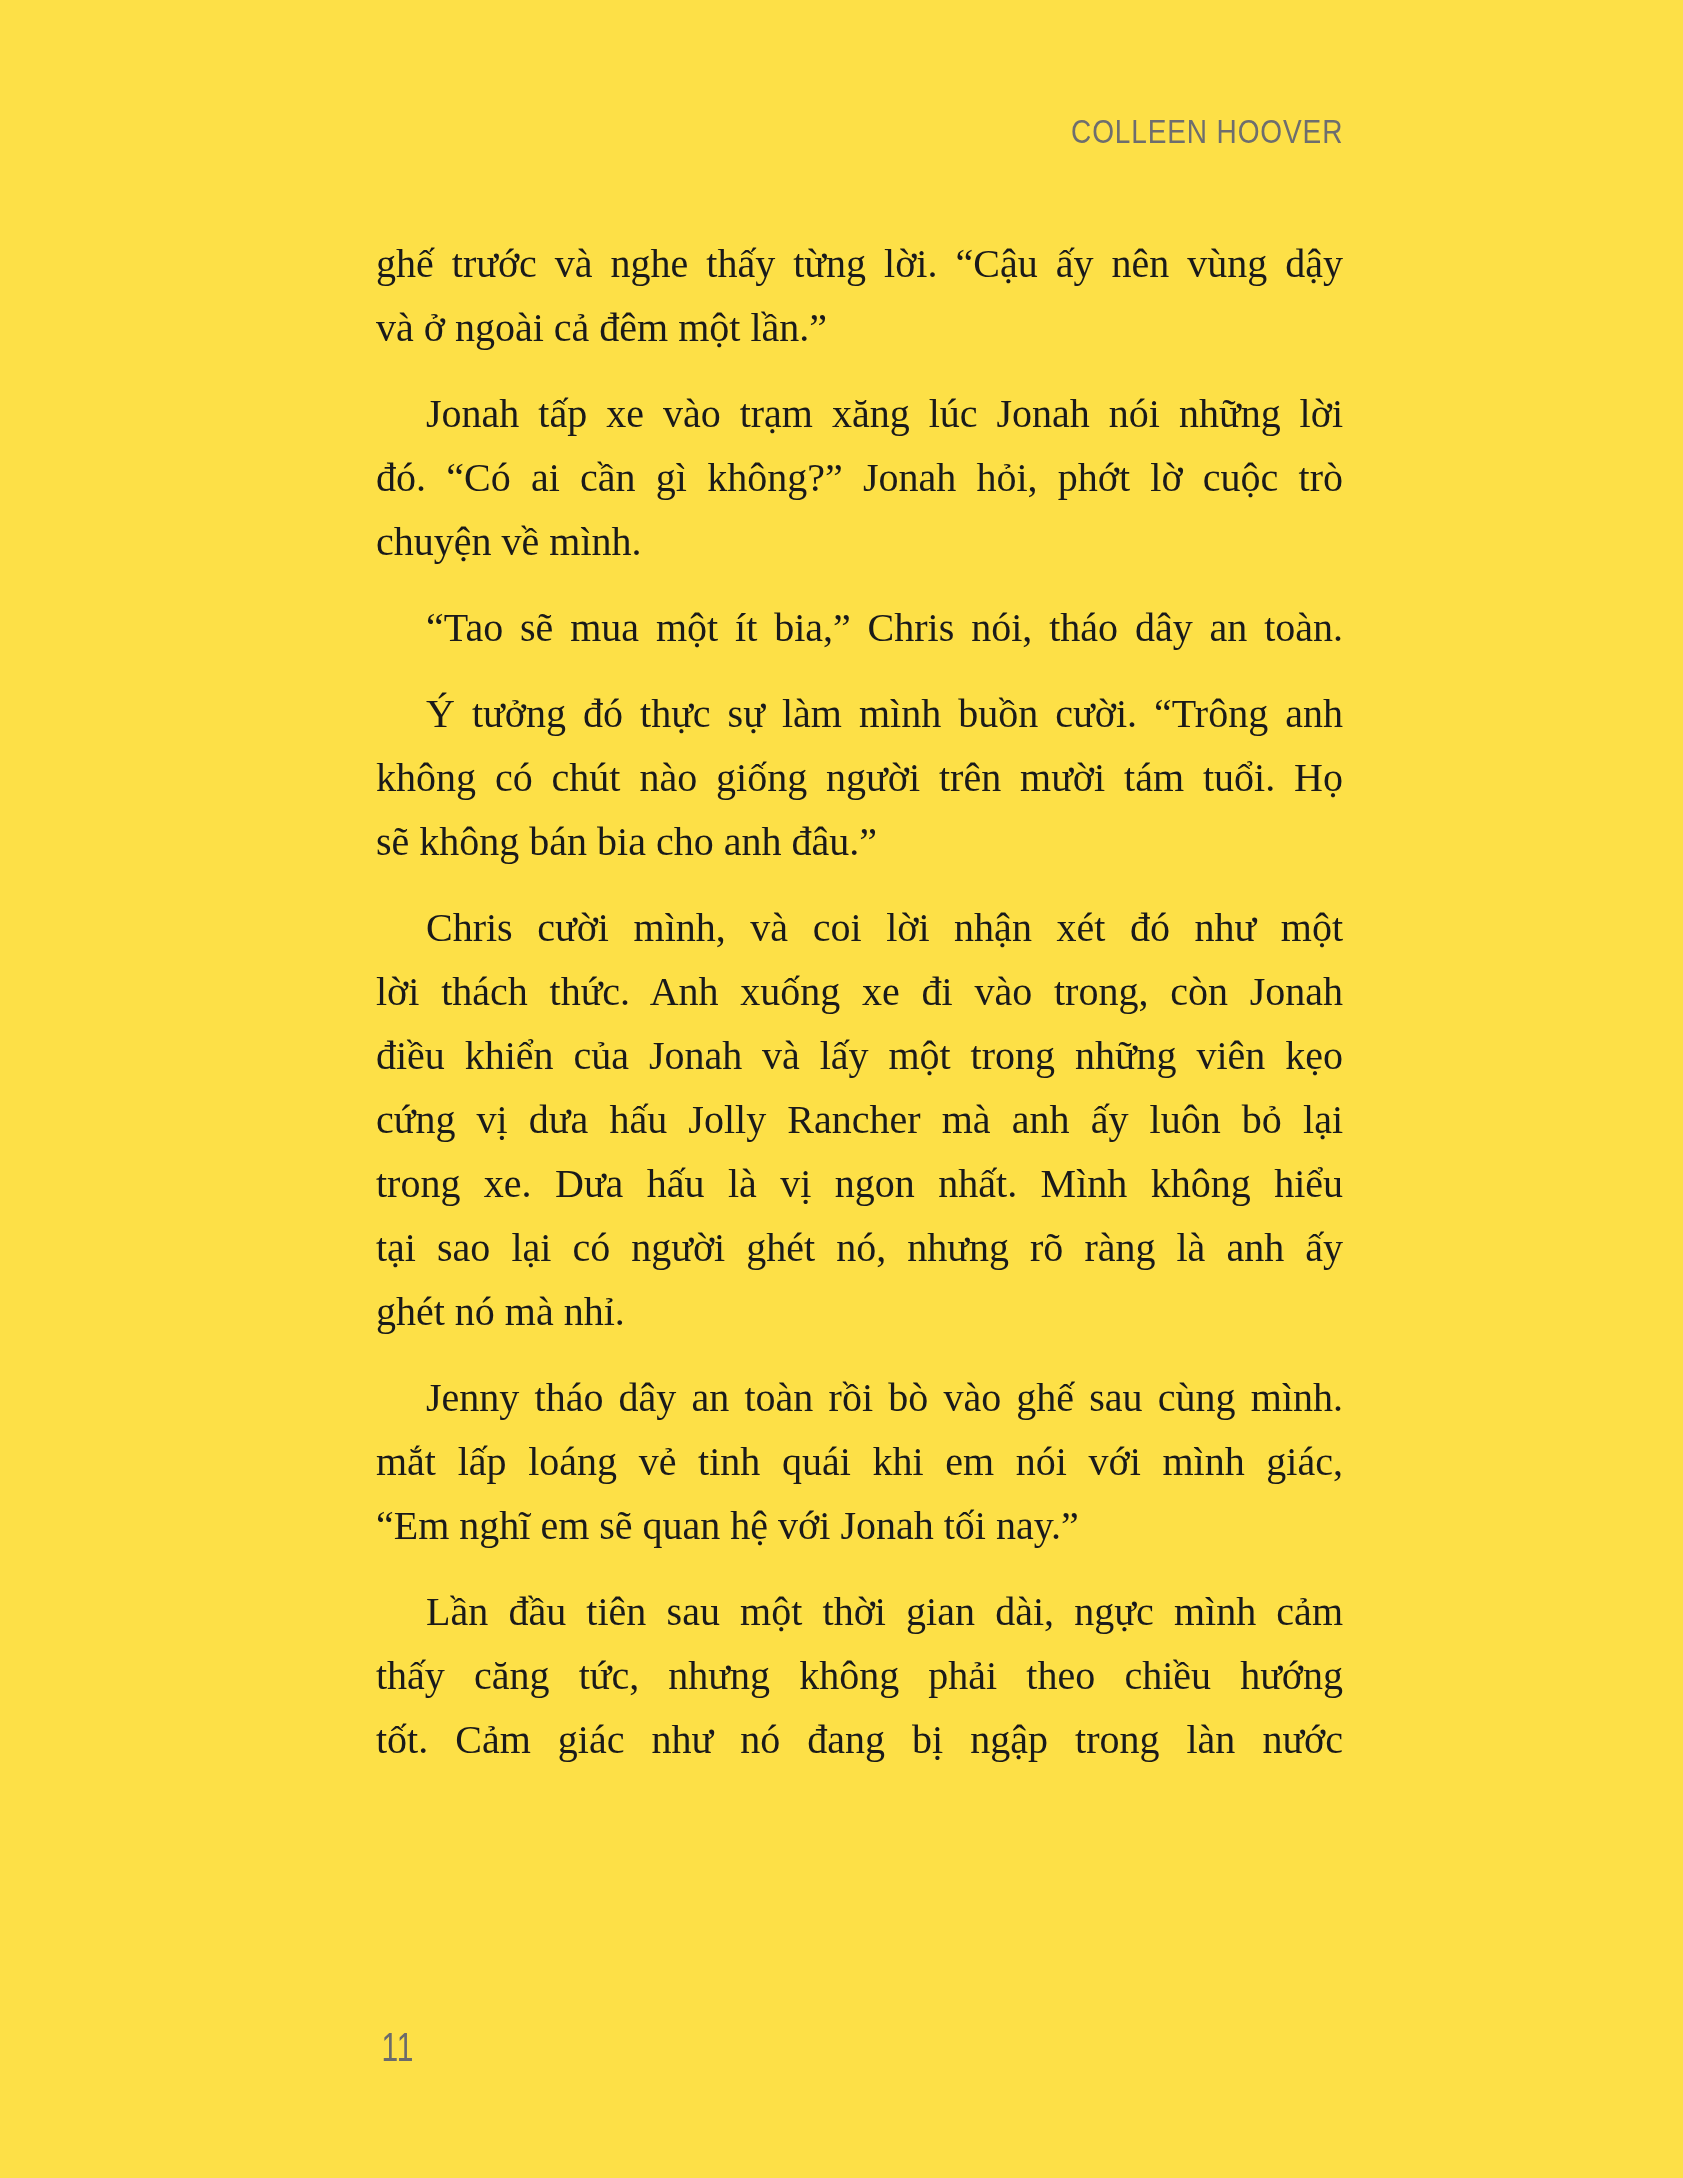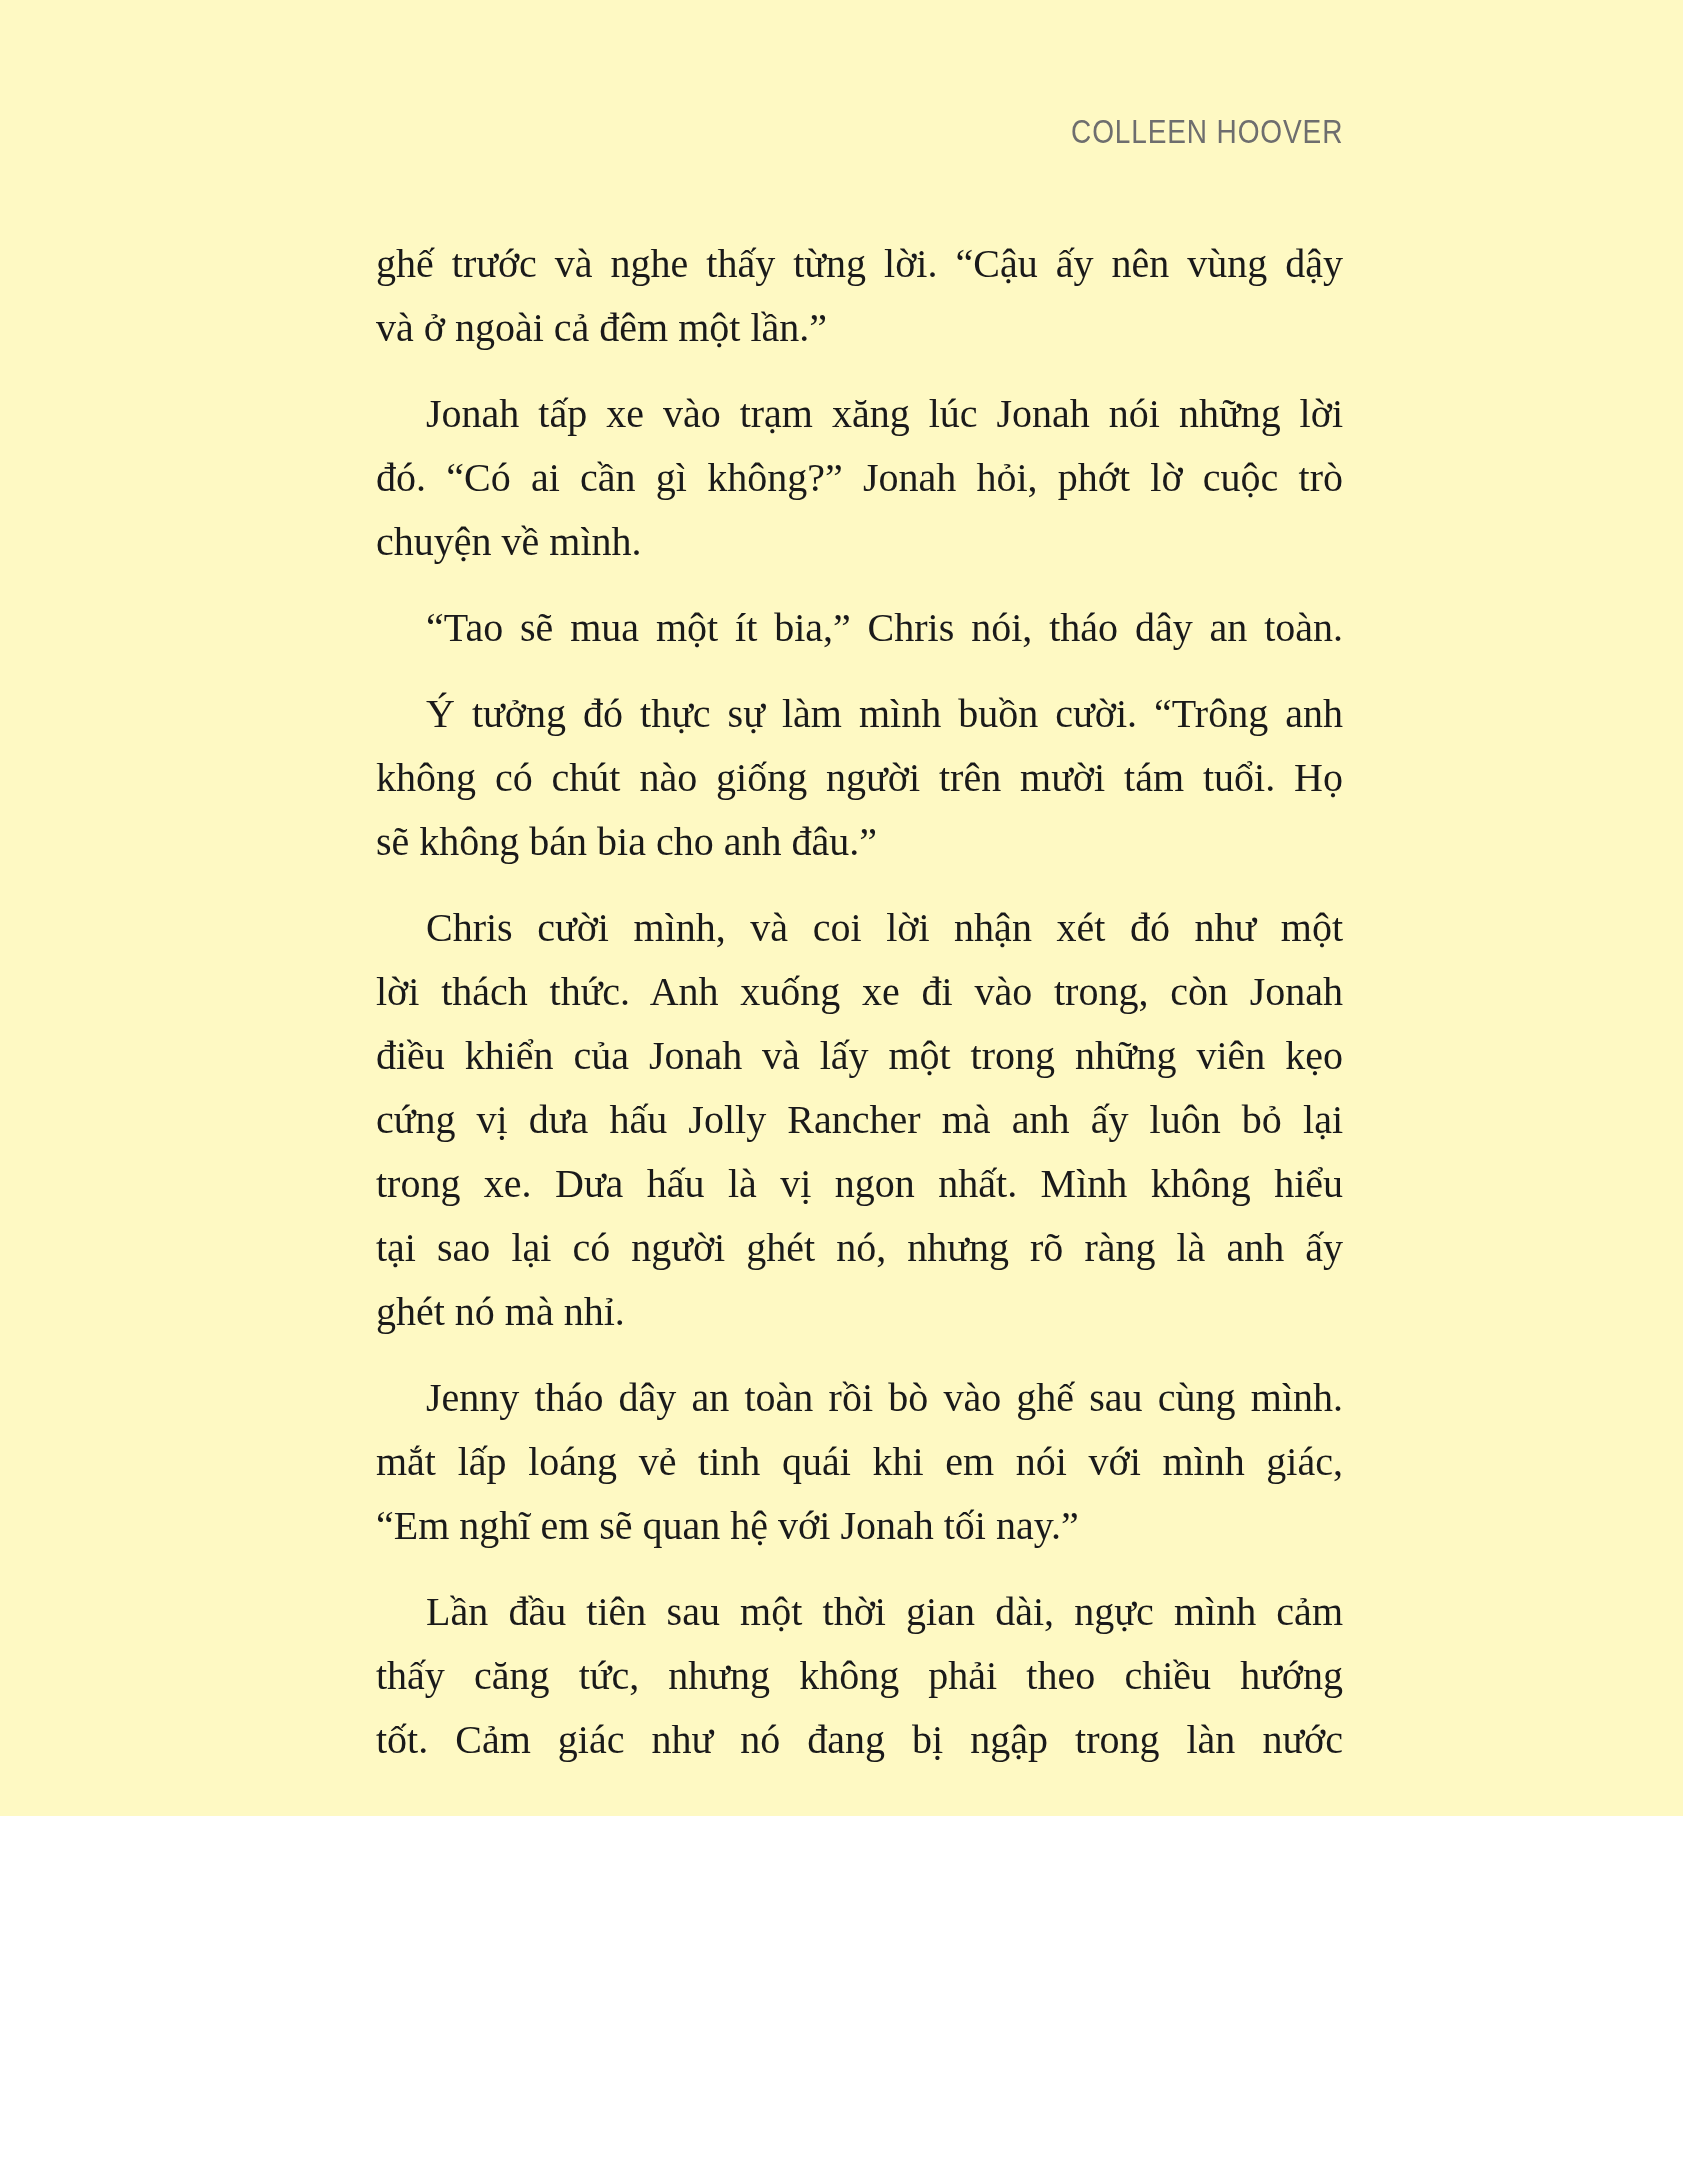--- a/index.html
+++ b/index.html
@@ -10,8 +10,8 @@
   .page {
     position: relative;
     width: 1683px;
-    height: 1816px;
-    background: #fef9c3;
+    height: 2178px;
+    background: #fde047;
     overflow: hidden;
   }
   

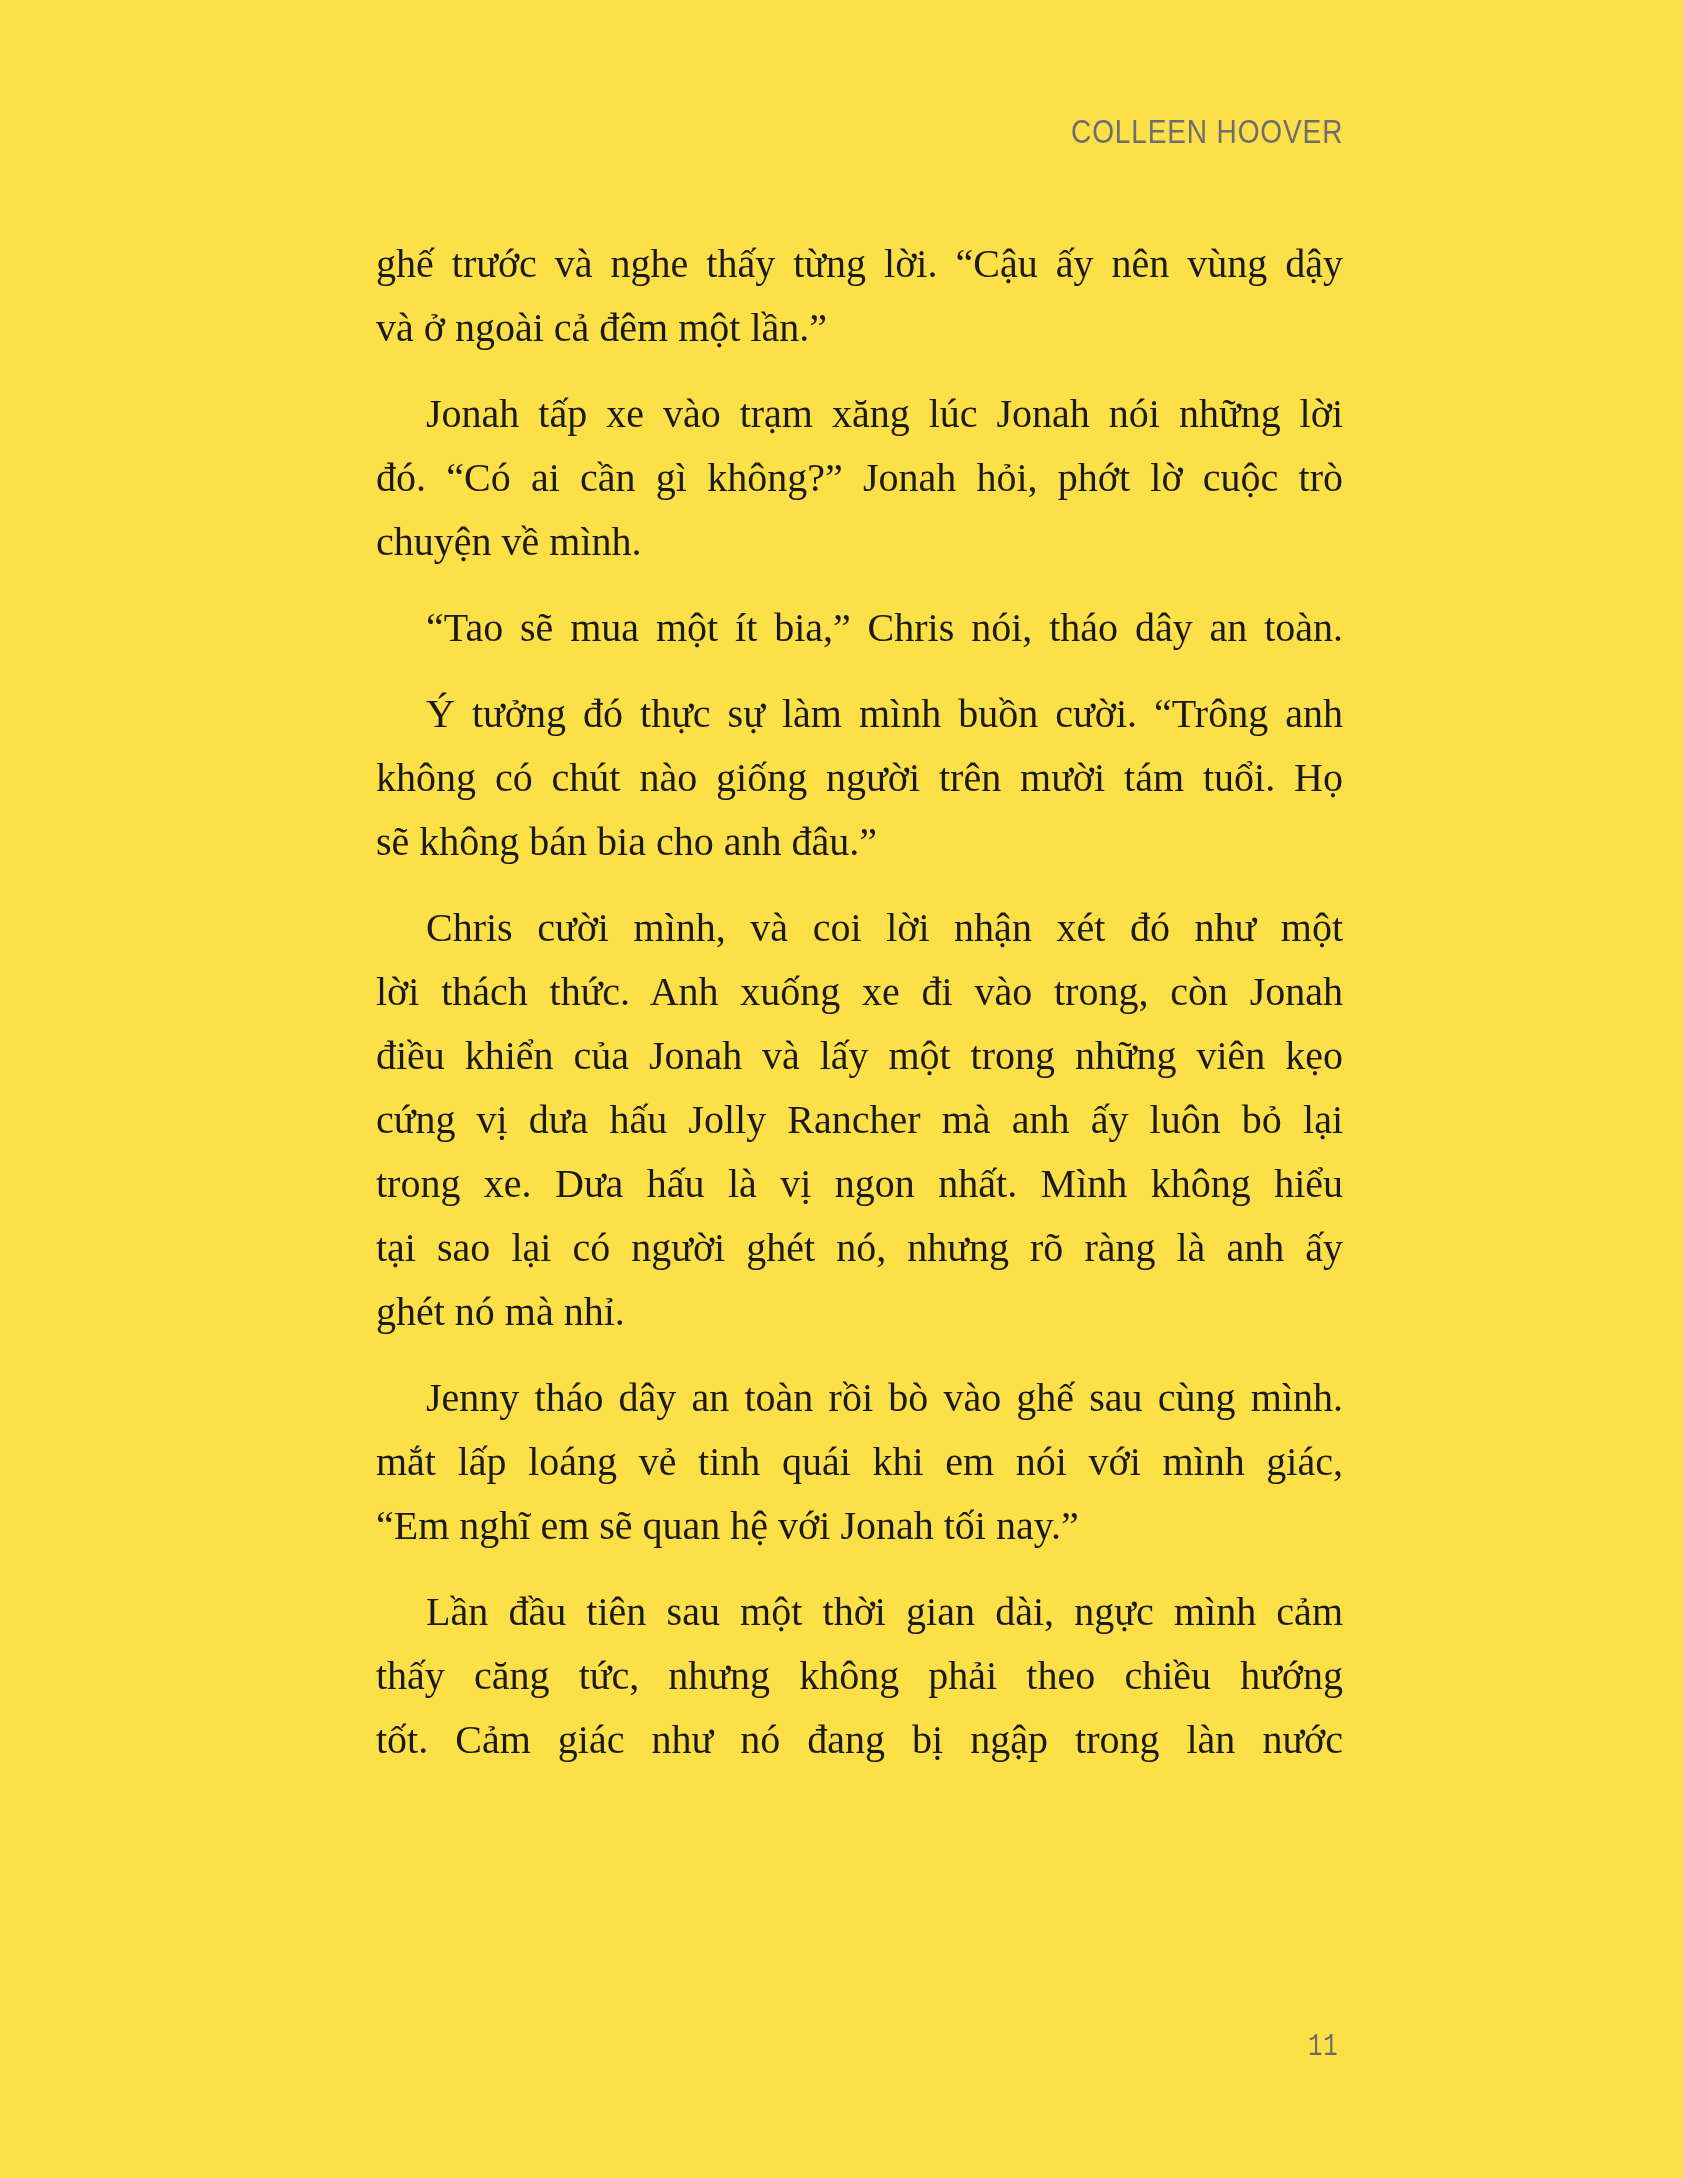--- a/index.html
+++ b/index.html
@@ -66,9 +66,9 @@
     top: 2029px;
     left: 376px;
     width: 967px;
-    text-align: right;
-    font-family: Liberation Mono, monospace;
-    font-size: 32px;
+    text-align: left;
+    font-family: Liberation Sans, sans-serif;
+    font-size: 40px;
     line-height: 36px;
     color: #6b6b6b;
   }

